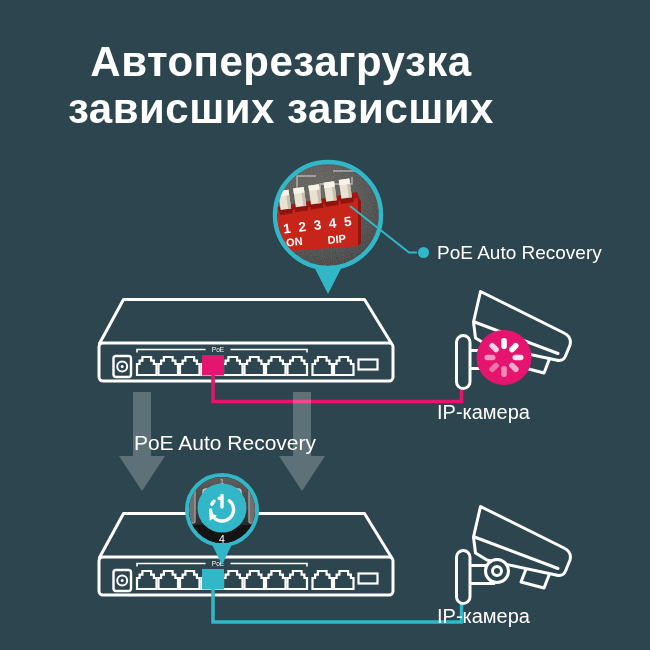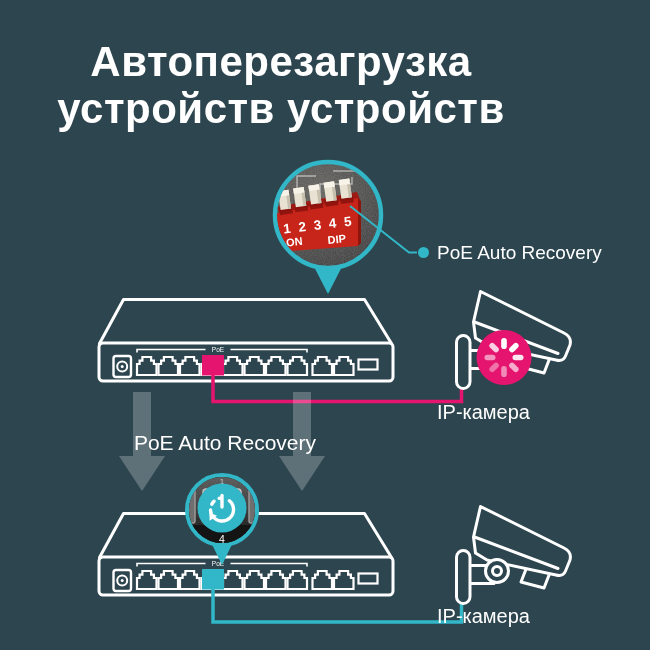--- a/index.html
+++ b/index.html
@@ -224,7 +224,7 @@
 
 <div class="title">
   <div>Автоперезагрузка</div>
-  <div>устройств устройств</div>
+  <div>зависших зависших</div>
 </div>
 
 <div class="callout-top">PoE Auto Recovery</div>

